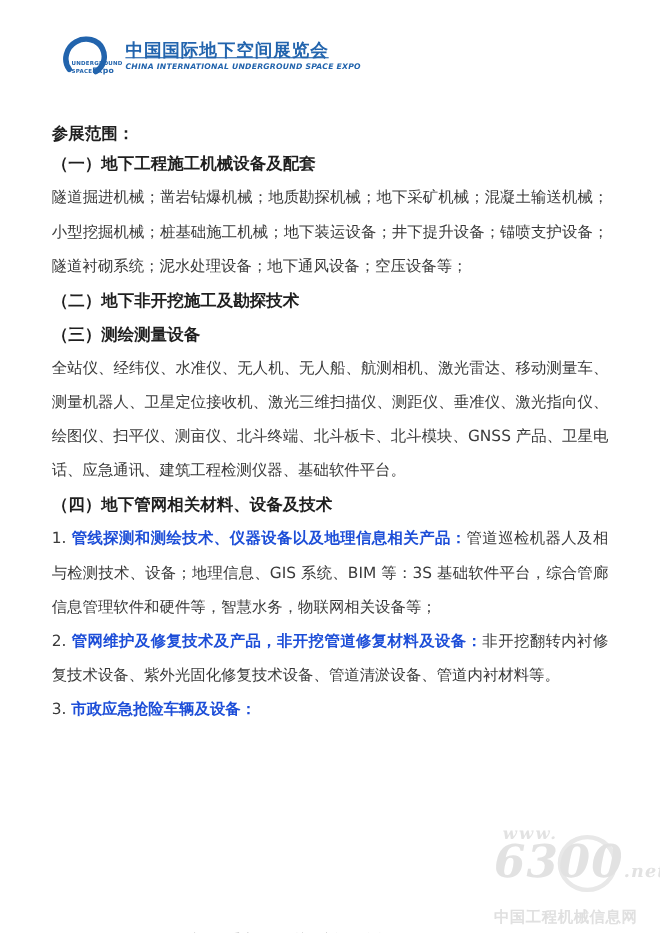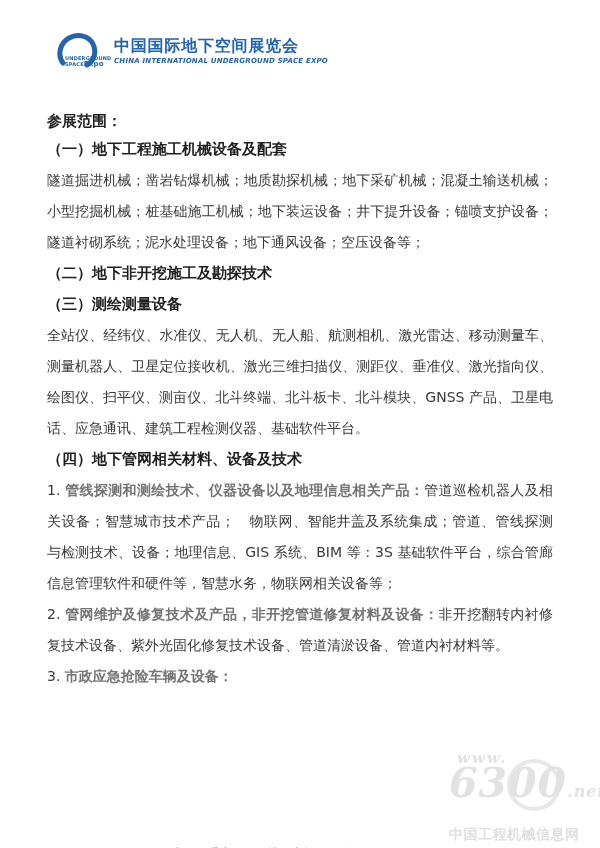--- a/index.html
+++ b/index.html
@@ -18,7 +18,7 @@
   .logo-icon-text .expo{font-size:7px;}
   .logo-text{margin-left:12px;padding-top:4px;}
   .logo-title{
-    color:#2264ad;font-weight:bold;font-size:16px;line-height:18px;letter-spacing:.8px;white-space:nowrap;
+    color:#2264ad;font-weight:bold;font-size:16px;line-height:18px;letter-spacing:.8px;white-space:nowrap;text-decoration:underline;
   }
   .logo-subtitle{
     color:#2264ad;font-weight:bold;font-style:italic;font-size:7px;line-height:9px;

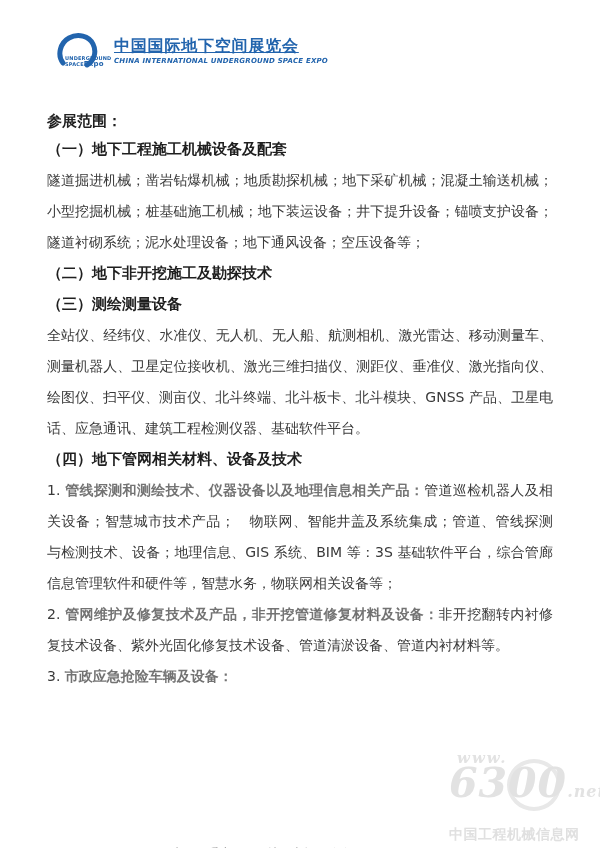--- a/index.html
+++ b/index.html
@@ -34,7 +34,7 @@
     overflow:hidden;white-space:normal;
   }
   .line.fill{text-align-last:justify;}
-  .seg-bold{font-weight:bold;color:#737373;}
+  .seg-bold{font-weight:bold;color:#1d4ed8;}
   
   .footer{
     position:absolute;left:0;top:846px;width:476px;text-align:center;

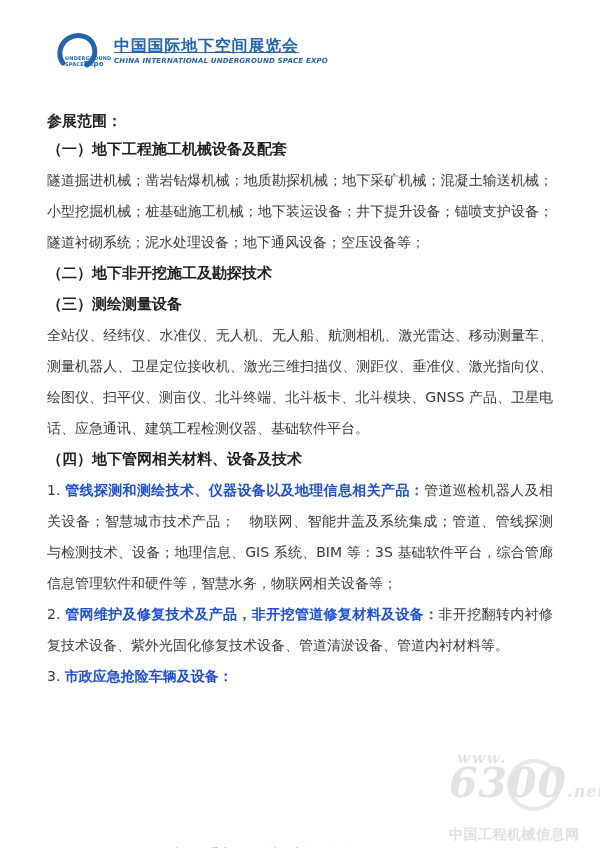--- a/index.html
+++ b/index.html
@@ -98,7 +98,6 @@
         <div class="heading">（四）地下管网相关材料、设备及技术</div>
         <div class="para">
           <div class="line fill"><span>1. </span><span class="seg-bold">管线探测和测绘技术、仪器设备以及地理信息相关产品：</span><span>管道巡检机器人及相</span></div>
-          <div class="line fill"><span>关设备；智慧城市技术产品；　物联网、智能井盖及系统集成；管道、管线探测</span></div>
           <div class="line fill"><span>与检测技术、设备；地理信息、GIS 系统、BIM 等：3S 基础软件平台，综合管廊</span></div>
           <div class="line"><span>信息管理软件和硬件等，智慧水务，物联网相关设备等；</span></div>
         </div>

